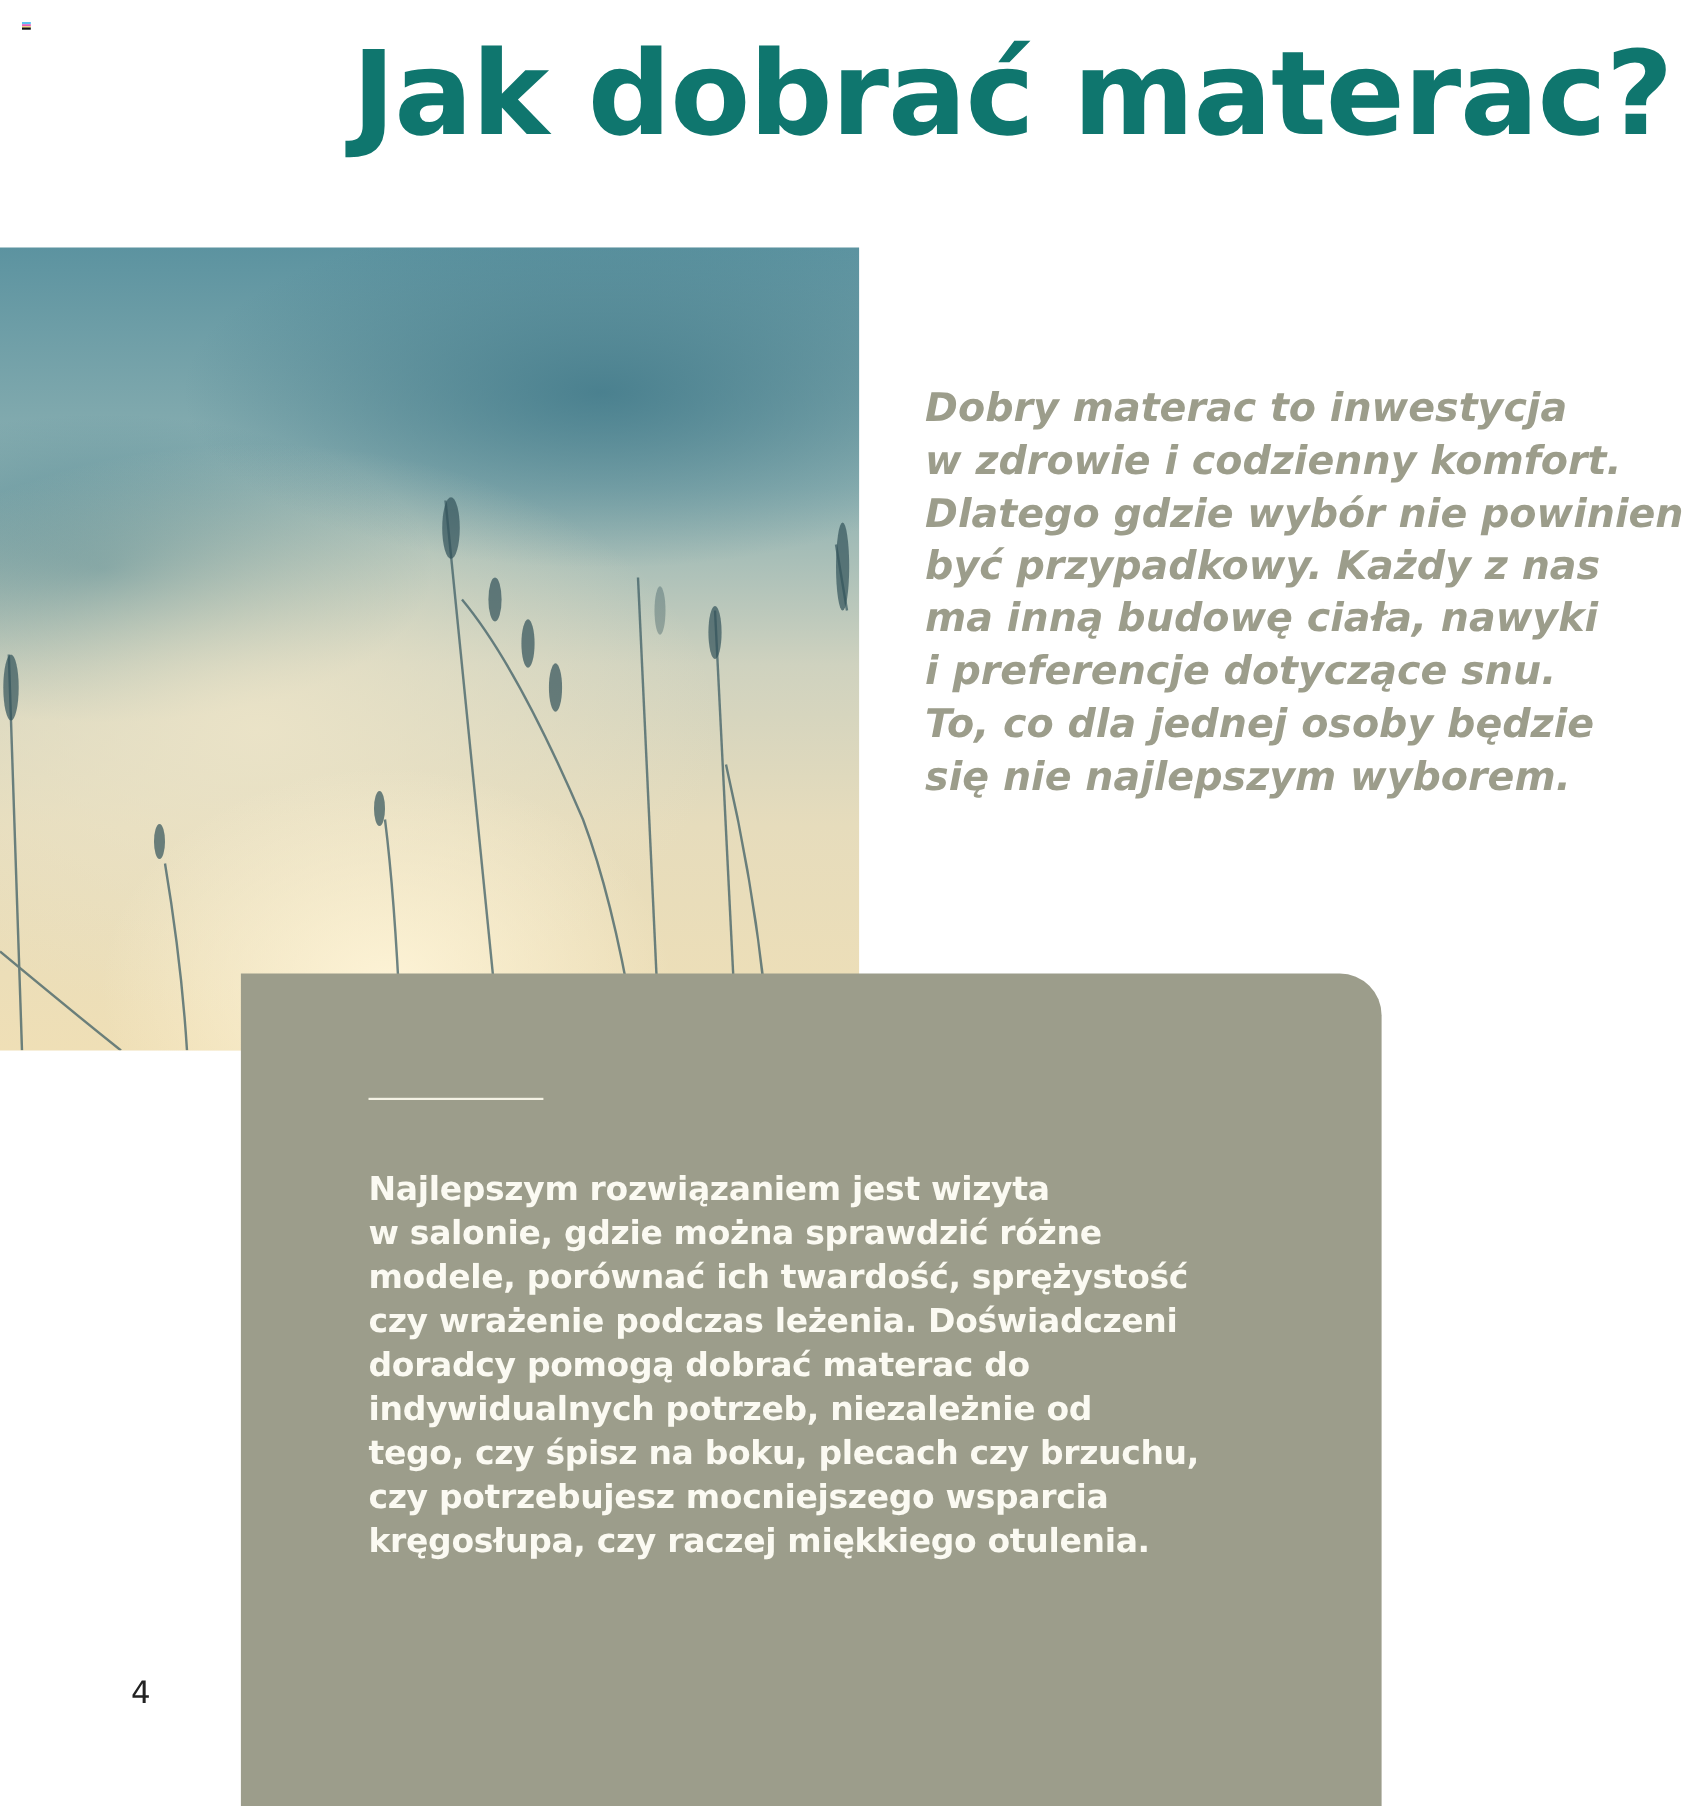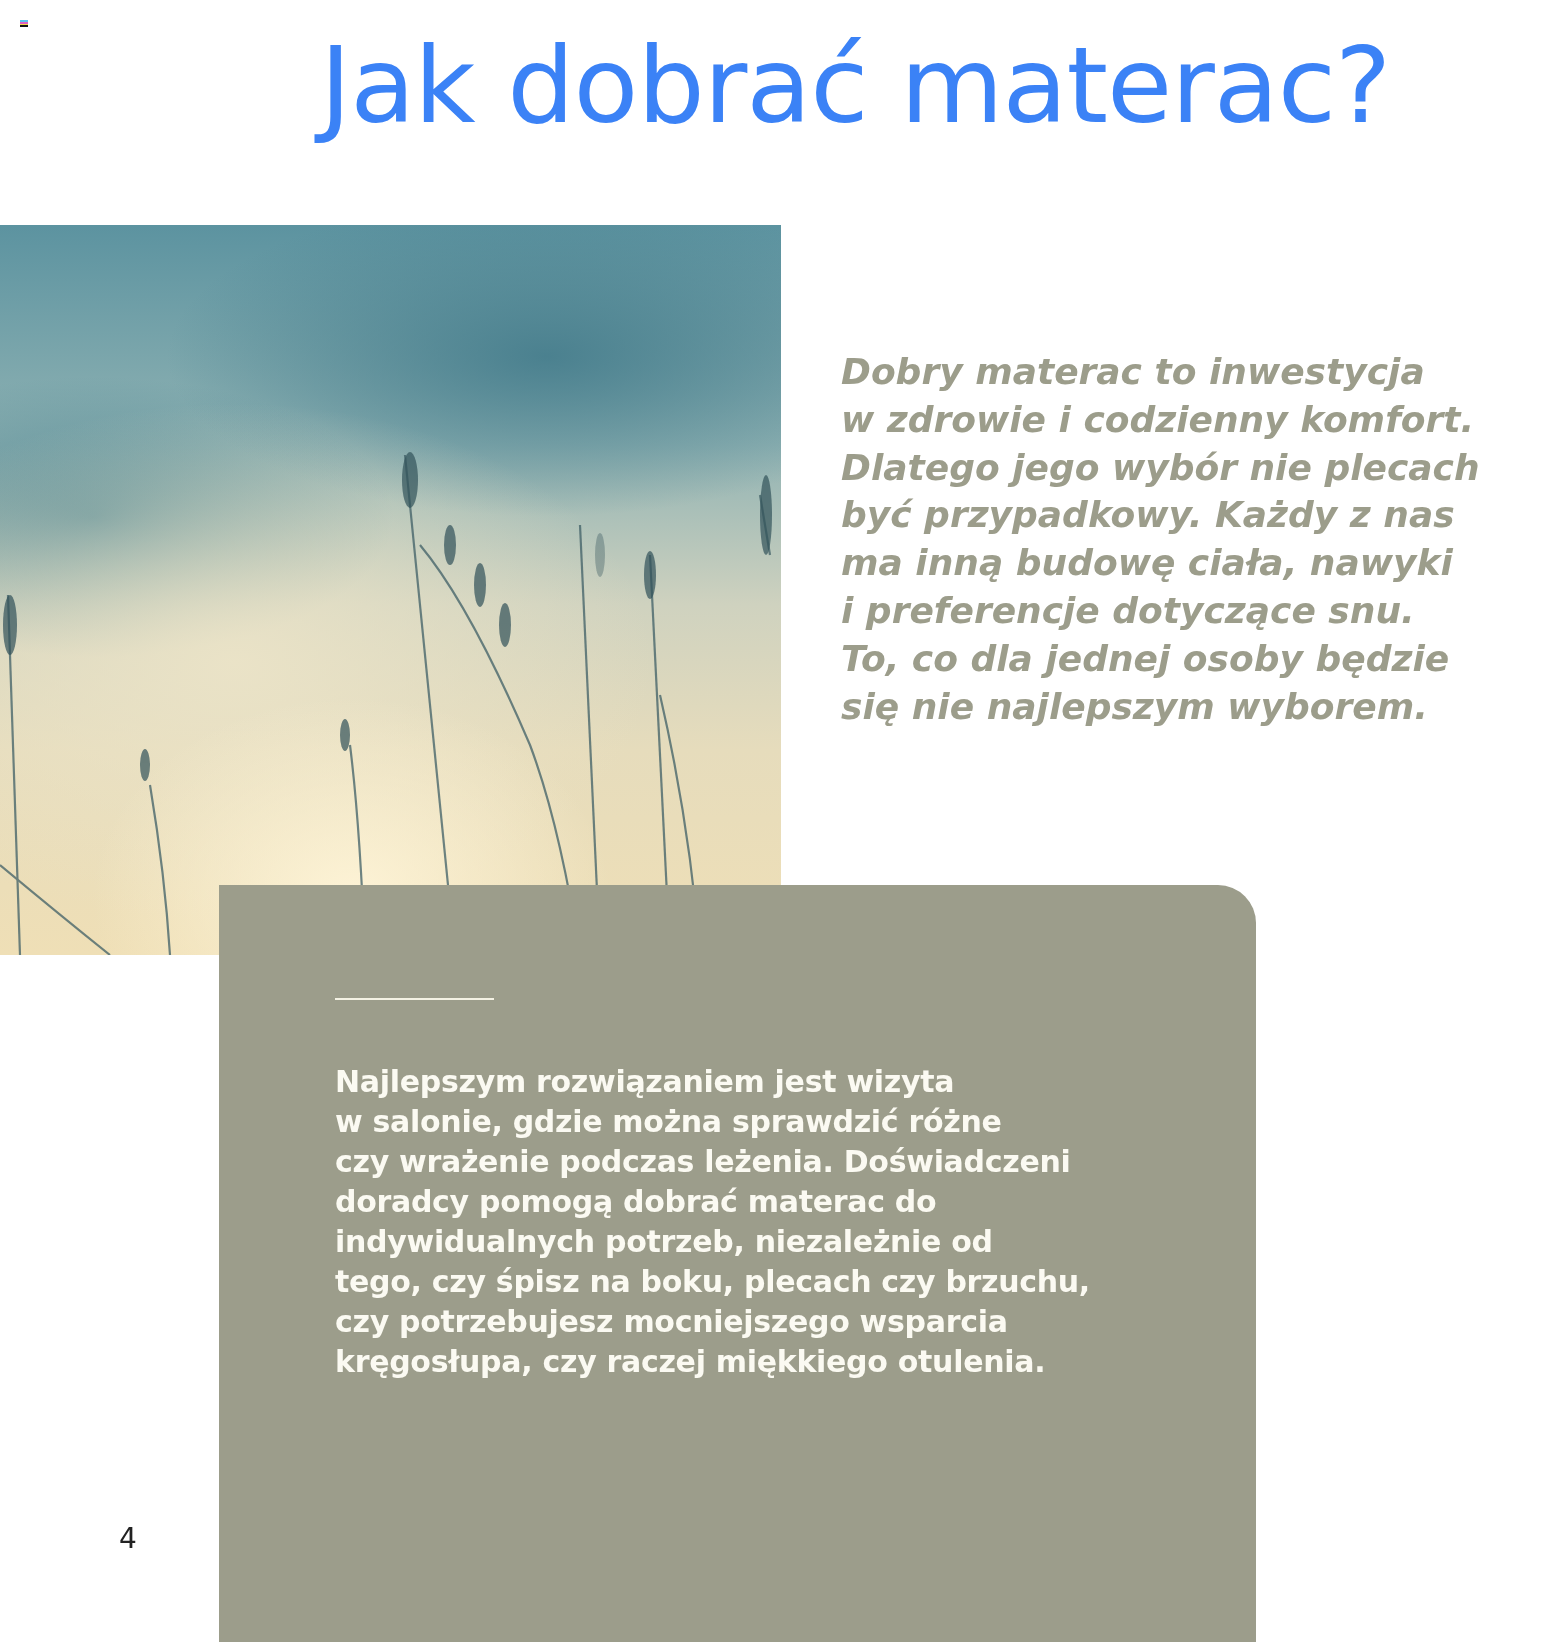--- a/index.html
+++ b/index.html
@@ -15,9 +15,9 @@
   .print-mark span { display:block; height:1.75px; }
   .title {
     position:absolute; left:320px; top:-14px;
-    font-family:"DejaVu Sans", sans-serif; font-weight:normal;
+    font-family:"DejaVu Sans", sans-serif; font-weight:bold;
     font-size:106px; letter-spacing:-1px; white-space:nowrap;
-    color:#3b82f6; line-height:1.2;margin-top:36px;
+    color:#0f766e; line-height:1.2;margin-top:36px;
   }
   .photo {
     position:absolute; left:0; top:225px; width:781px; height:730px;

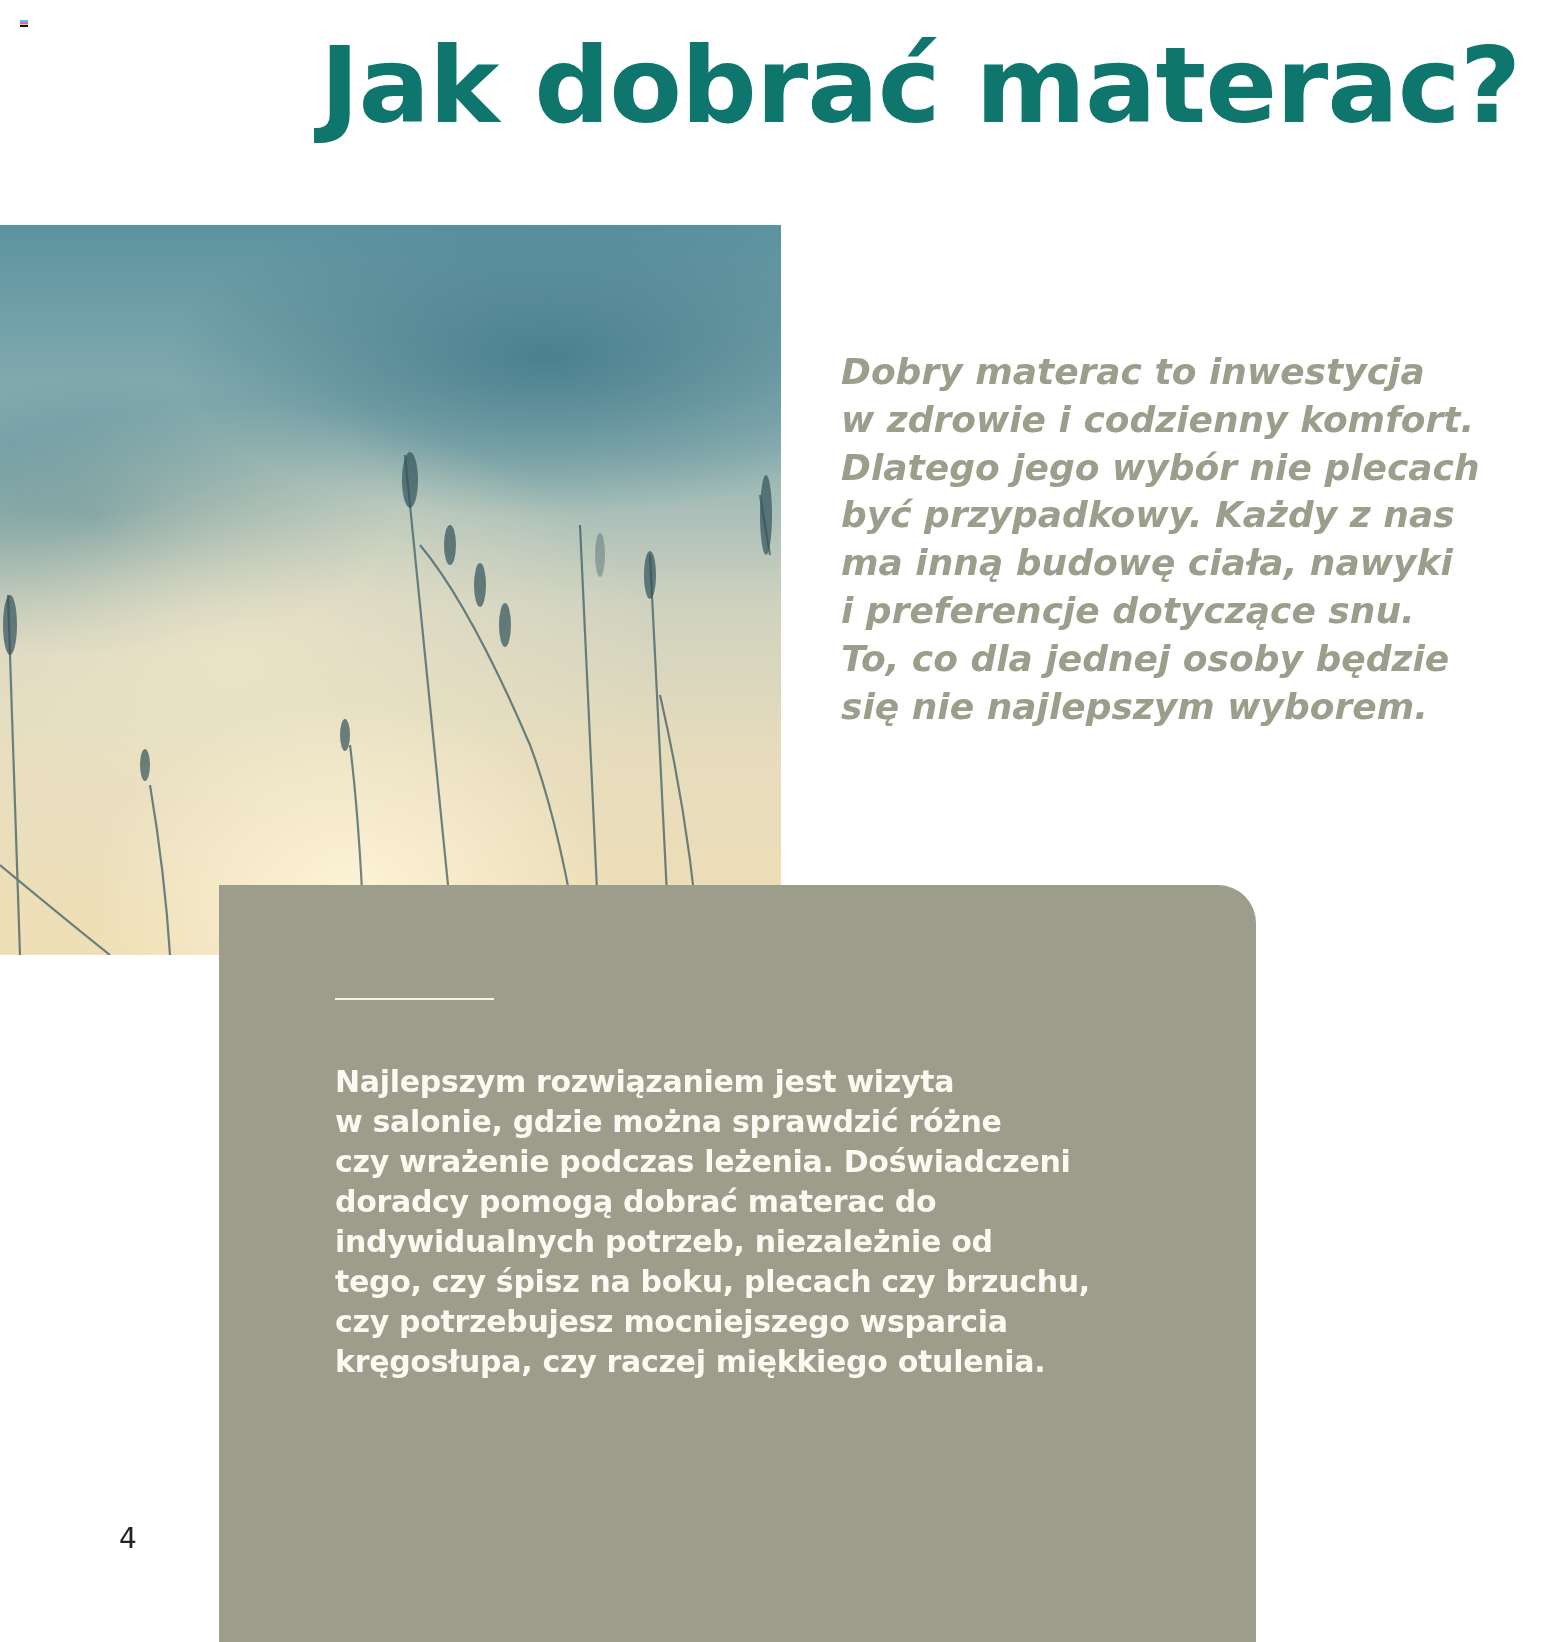--- a/index.html
+++ b/index.html
@@ -98,7 +98,7 @@
 <div class="intro">
   <span>Dobry materac to inwestycja</span>
   <span>w zdrowie i codzienny komfort.</span>
-  <span>Dlatego jego wybór nie plecach</span>
+  <span>Dlatego gdzie wybór nie powinien</span>
   <span>być przypadkowy. Każdy z nas</span>
   <span>ma inną budowę ciała, nawyki</span>
   <span>i preferencje dotyczące snu.</span>

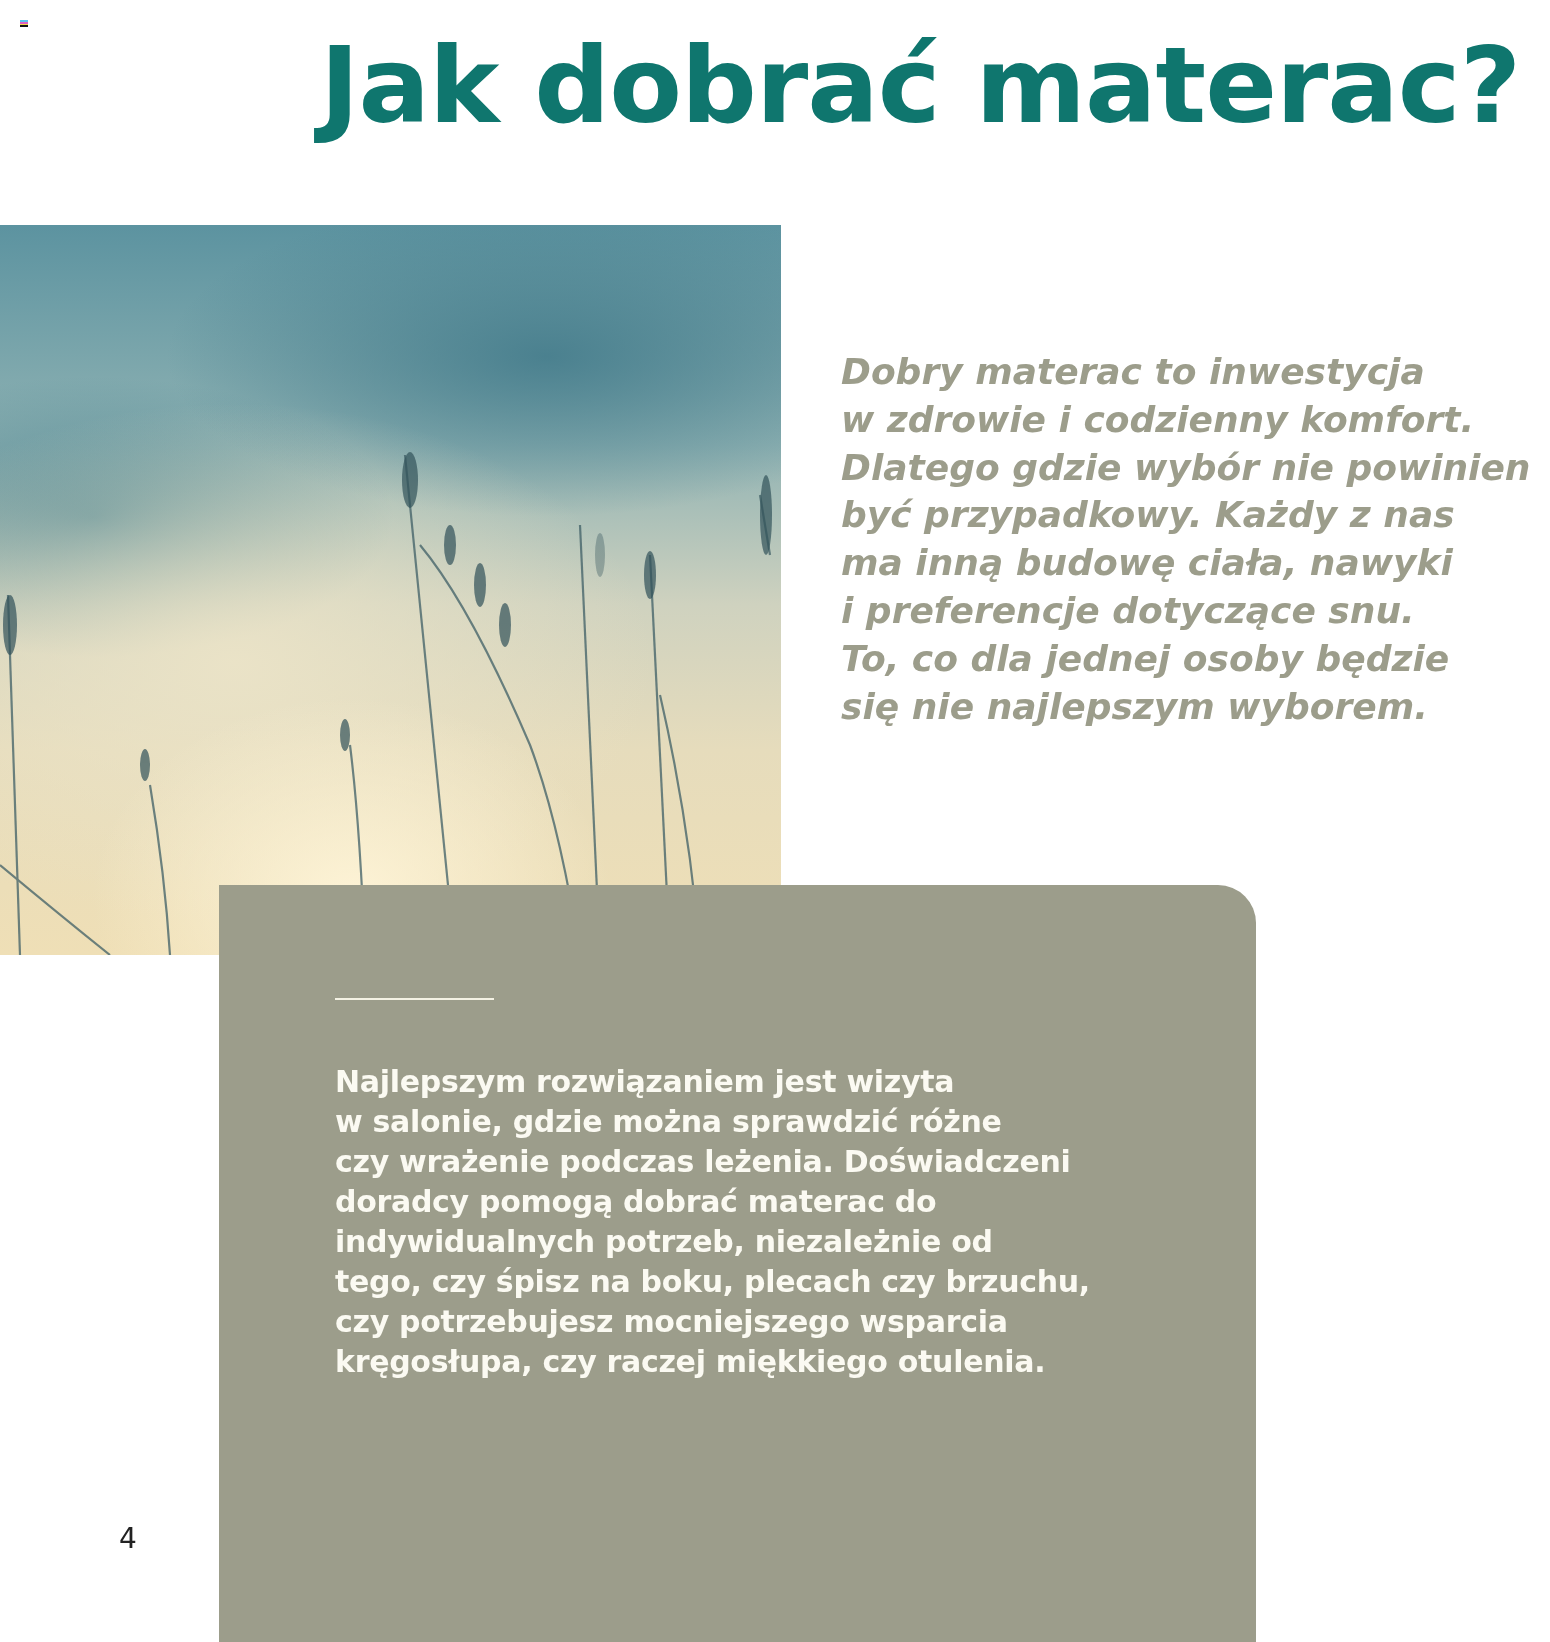--- a/index.html
+++ b/index.html
@@ -112,6 +112,7 @@
 <div class="body-text">
   <span>Najlepszym rozwiązaniem jest wizyta</span>
   <span>w salonie, gdzie można sprawdzić różne</span>
+  <span>modele, porównać ich twardość, sprężystość</span>
   <span>czy wrażenie podczas leżenia. Doświadczeni</span>
   <span>doradcy pomogą dobrać materac do</span>
   <span>indywidualnych potrzeb, niezależnie od</span>

